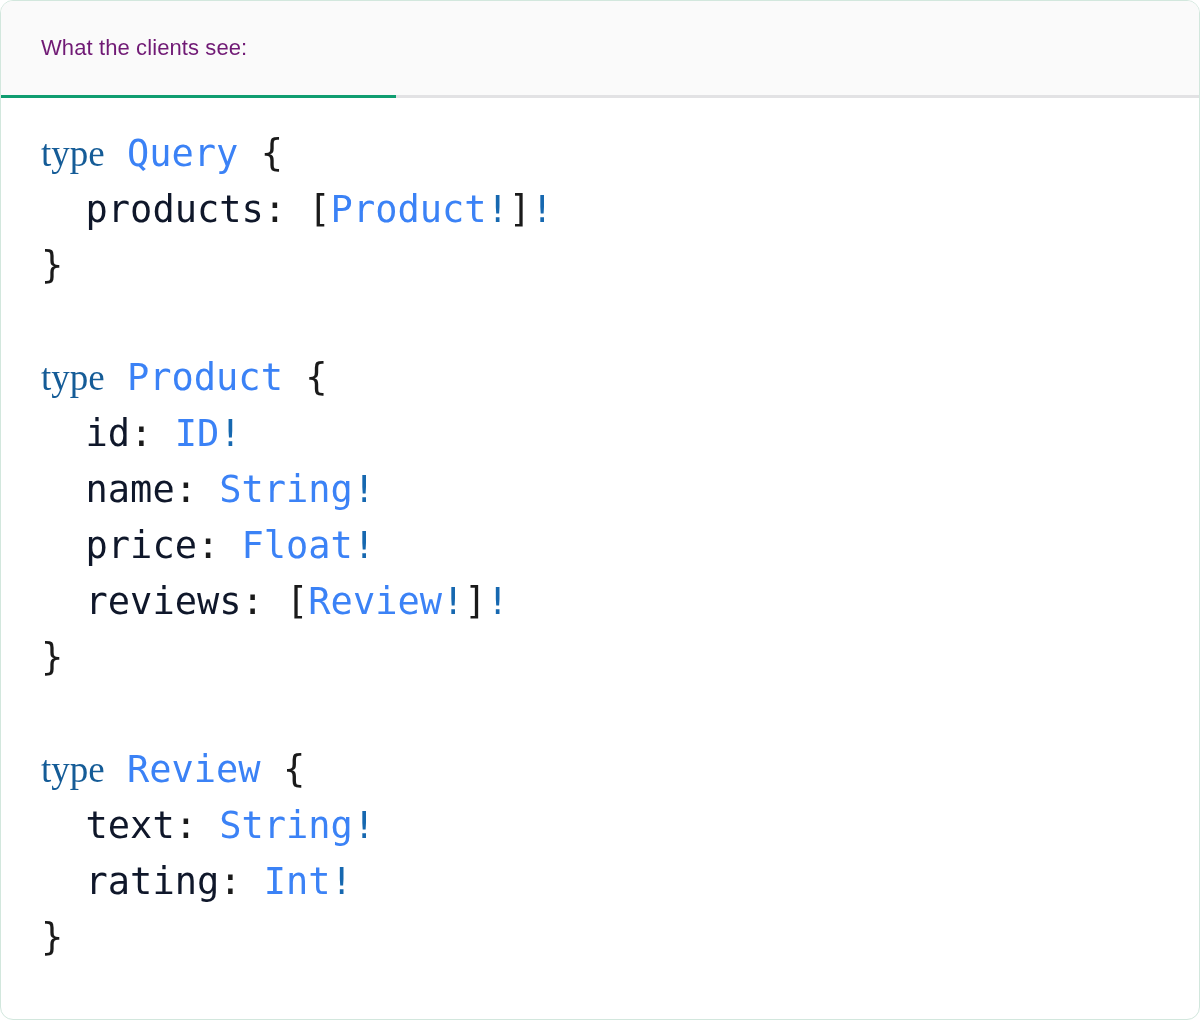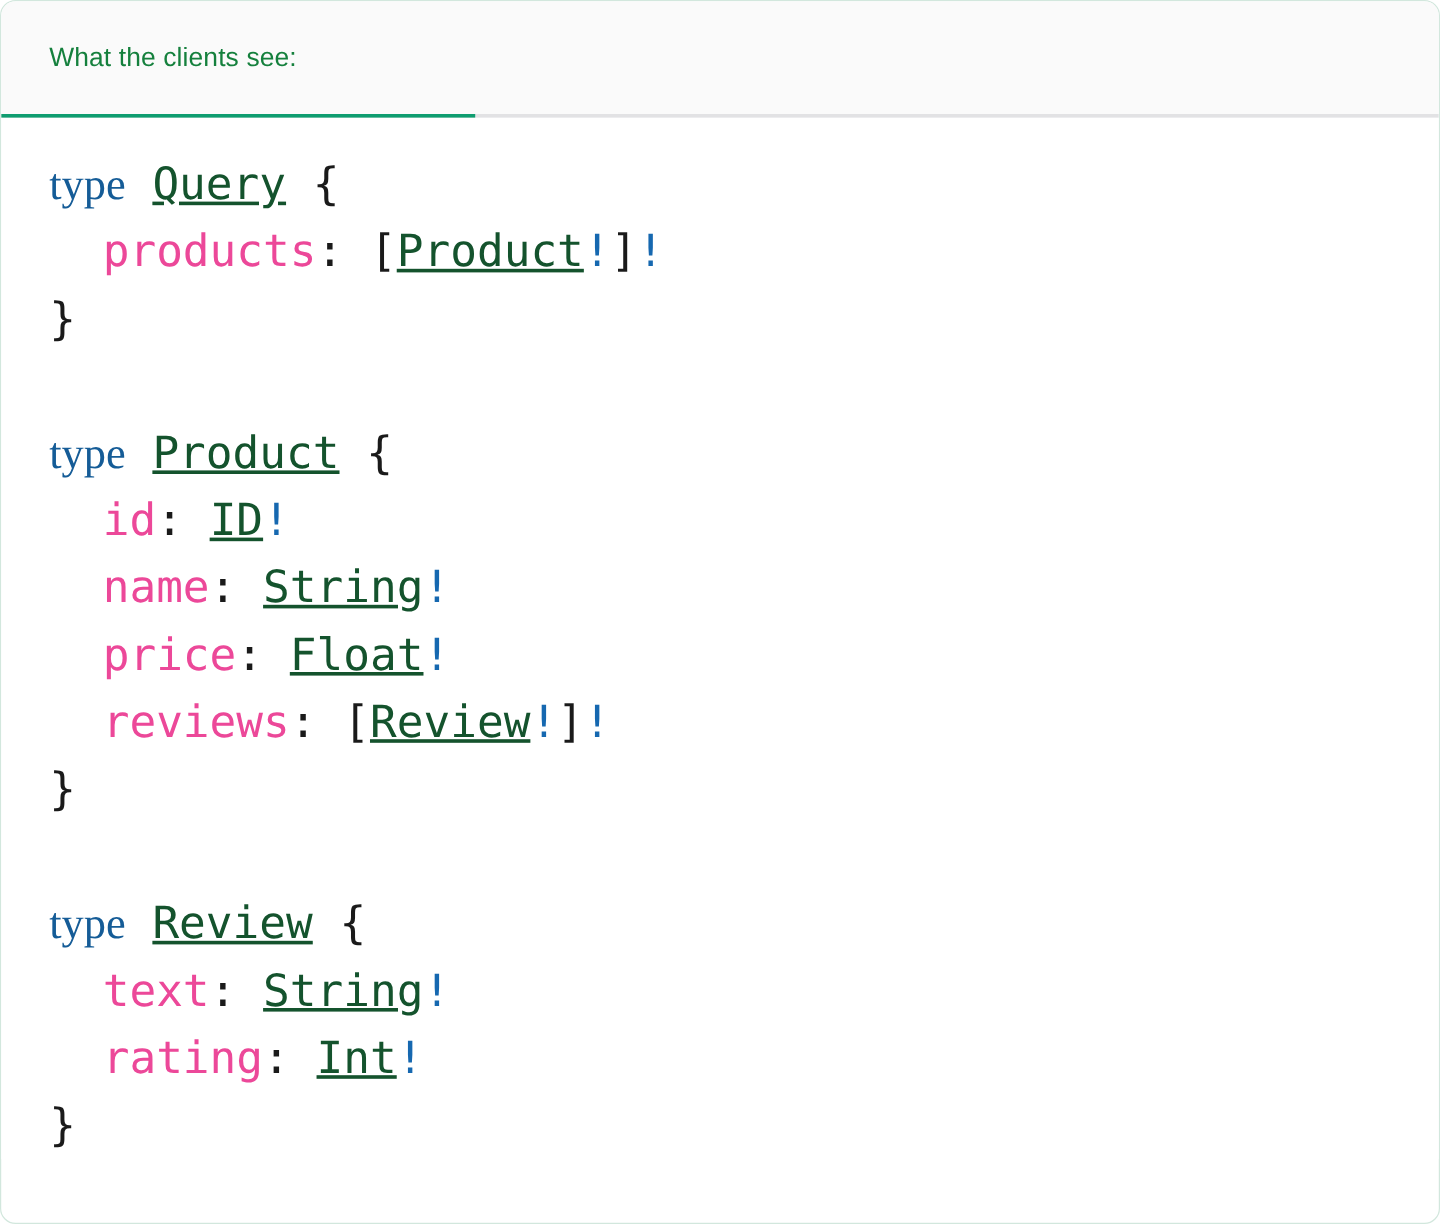--- a/index.html
+++ b/index.html
@@ -57,7 +57,7 @@
     font-family: "Liberation Sans", sans-serif;
     font-size: 22px;
     font-weight: 400;
-    color: #15803d;
+    color: #701a75;
     letter-spacing: 0.1px;
     white-space: nowrap;
     line-height: 1;

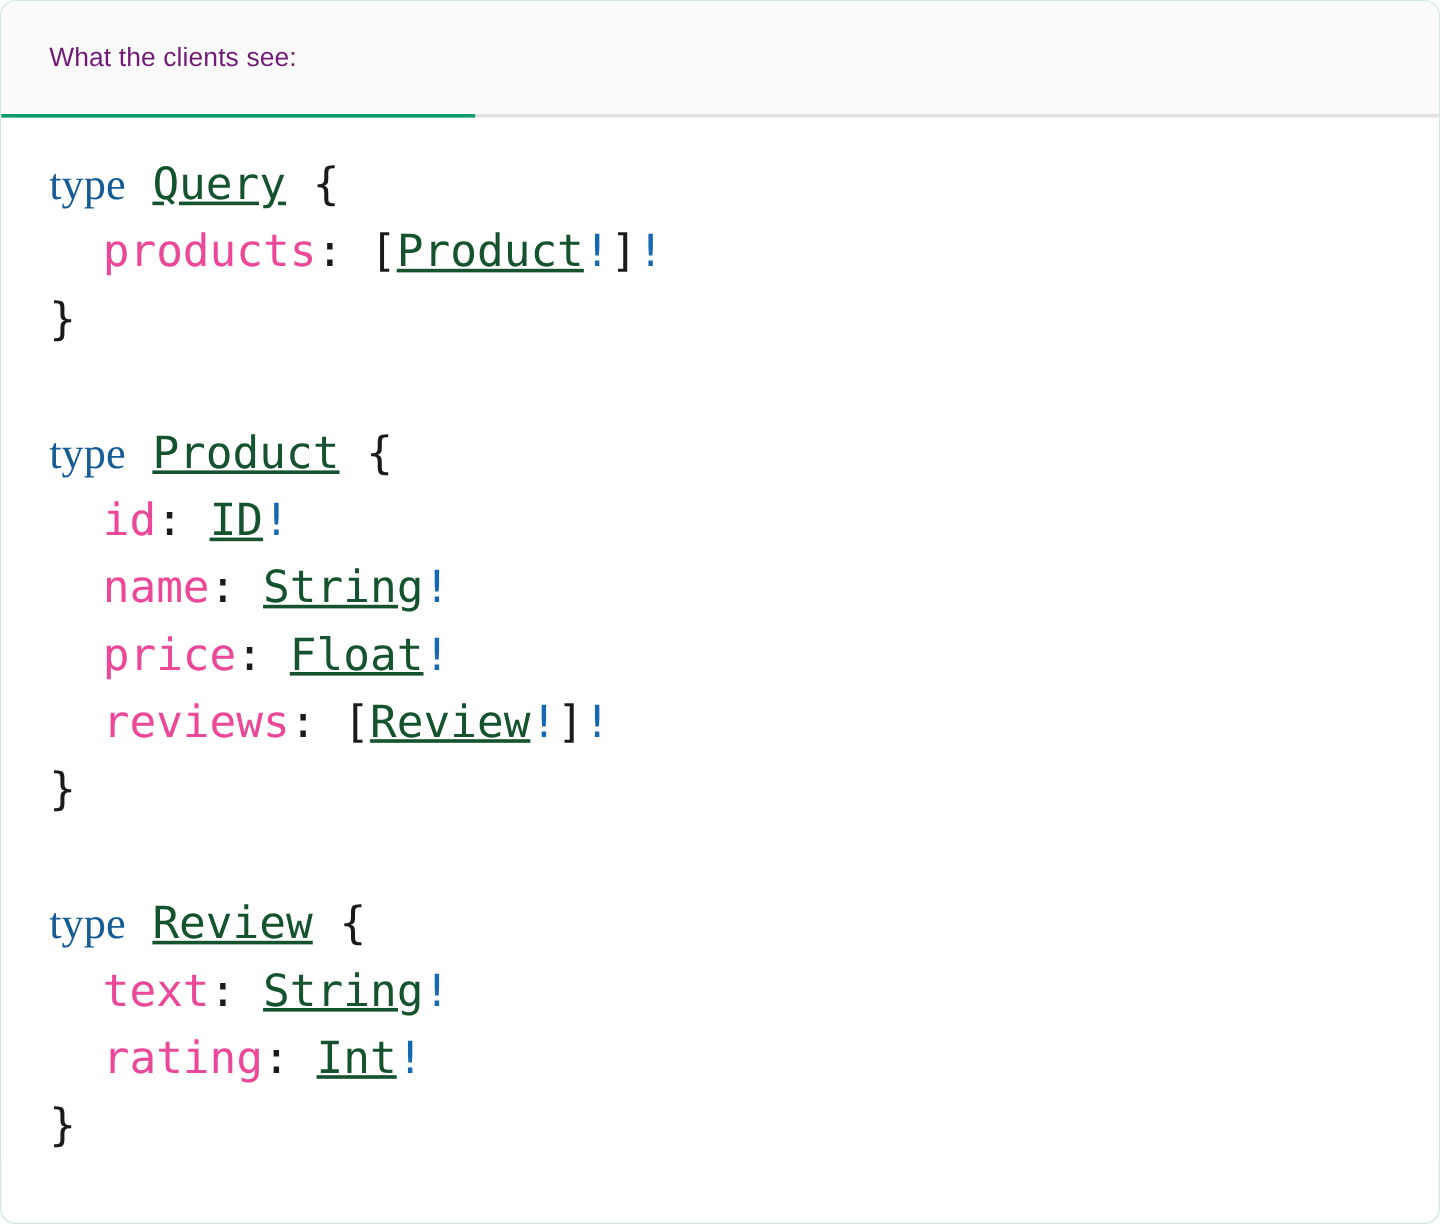--- a/index.html
+++ b/index.html
@@ -84,7 +84,7 @@
   .code-line.blank { }
 
   .tok-kw    { color: #155c97; font-family: Liberation Serif, serif; }
-  .tok-type  { color: #14532d; text-decoration: underline; }
+  .tok-type  { color: #3b82f6; }
   .tok-field { color: #ec4899; }
   .tok-punct { color: #1a1a1a; }
   .tok-bang  { color: #1668b0; }

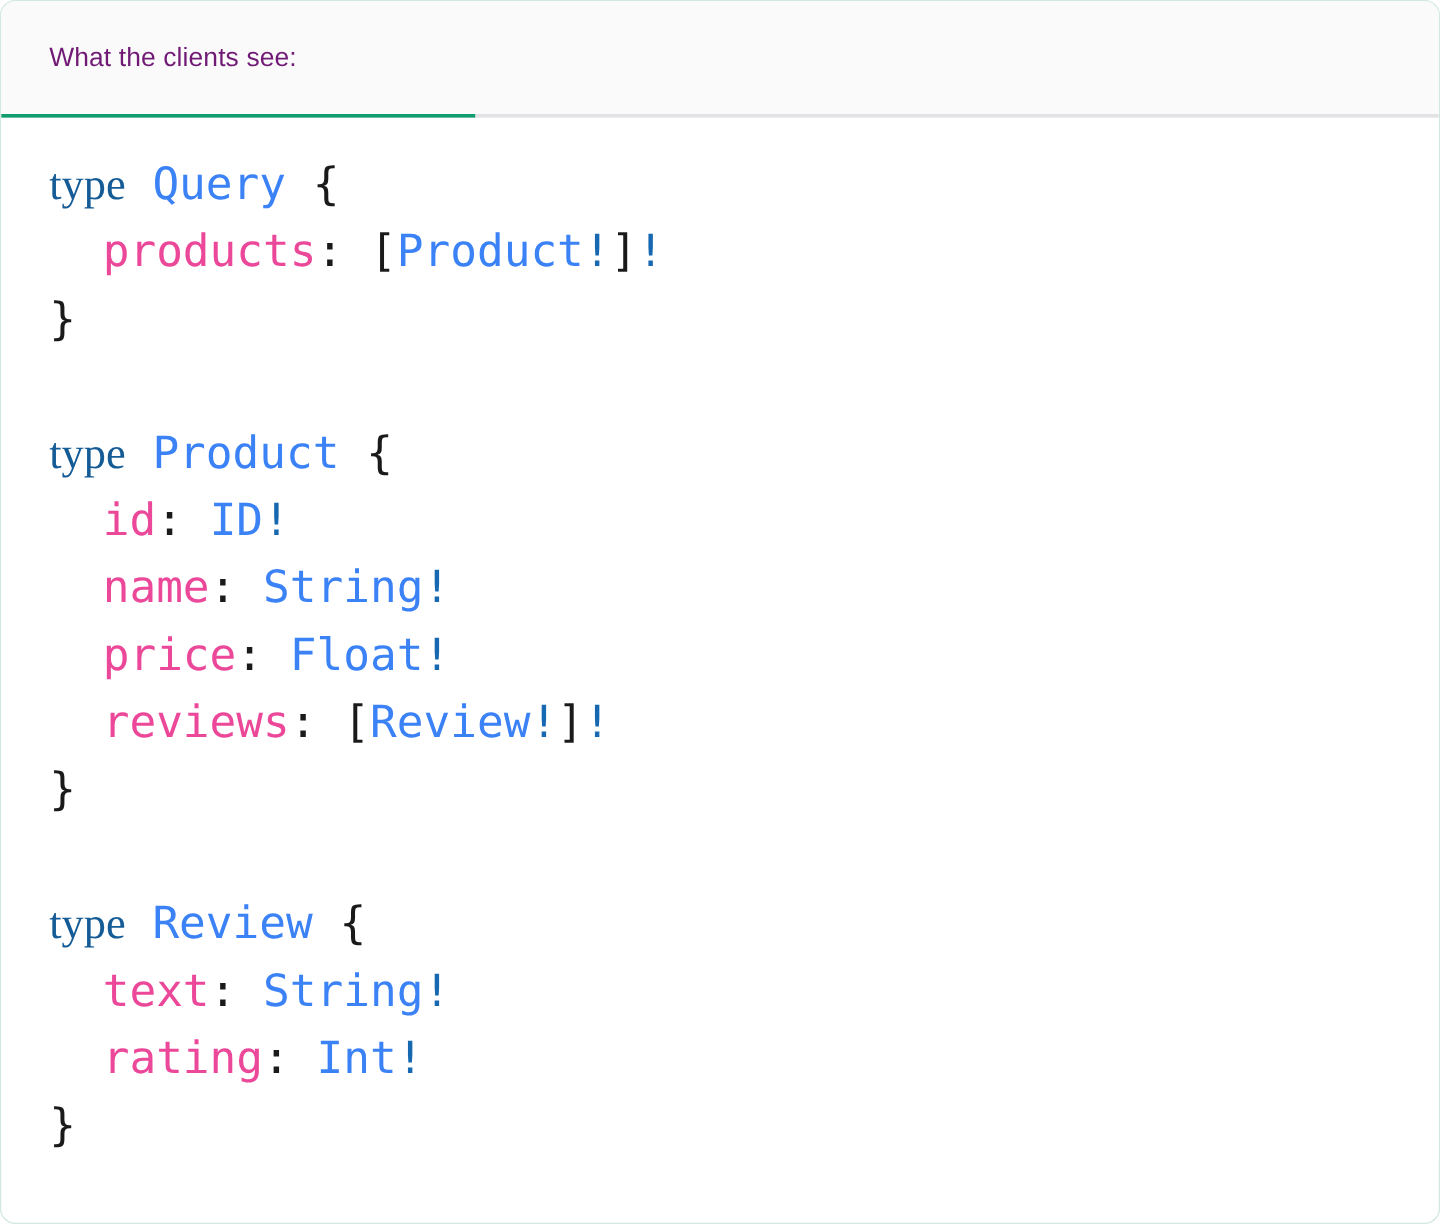--- a/index.html
+++ b/index.html
@@ -85,7 +85,7 @@
 
   .tok-kw    { color: #155c97; font-family: Liberation Serif, serif; }
   .tok-type  { color: #3b82f6; }
-  .tok-field { color: #ec4899; }
+  .tok-field { color: #0f172a; }
   .tok-punct { color: #1a1a1a; }
   .tok-bang  { color: #1668b0; }
 </style>

